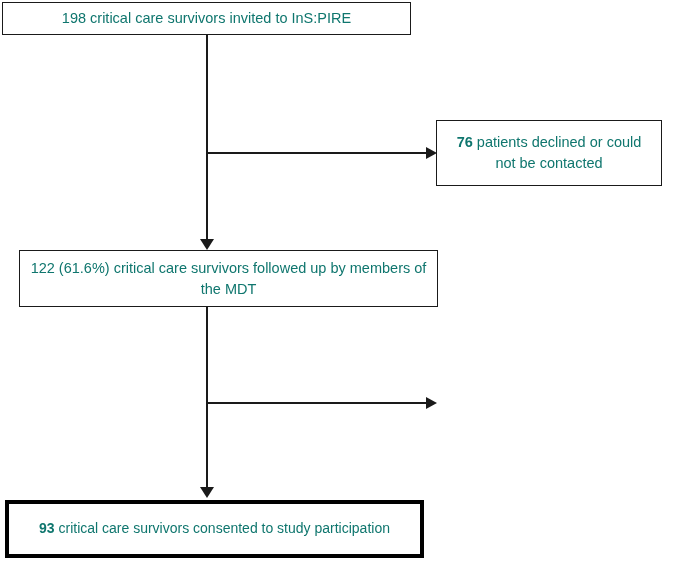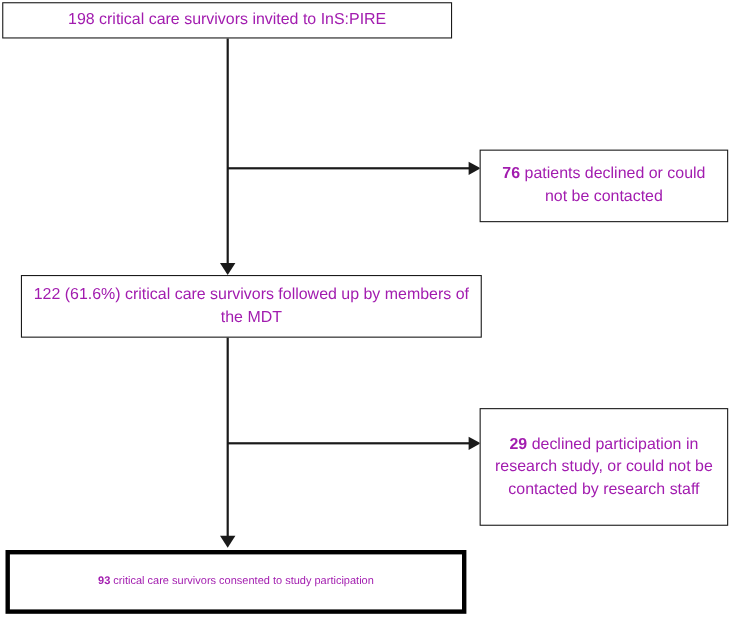--- a/index.html
+++ b/index.html
@@ -29,7 +29,7 @@
     text-align: center;
     font-size: 14.5px;
     line-height: 1.42;
-    color: #a21caf;
+    color: #0f766e;
     padding: 2px 8px;
   }
   .node .txt {

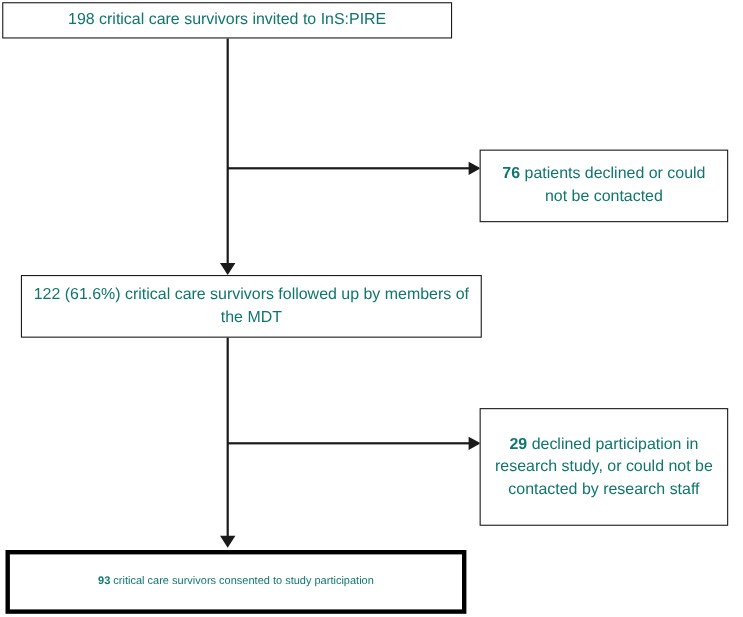--- a/index.html
+++ b/index.html
@@ -90,7 +90,7 @@
   <div class="hline" style="left:207px; top:152px; width:222px;"></div>
   <div class="arrow-right" style="left:426px; top:147px;"></div>
 
-  <div class="node" style="left:436px; top:120px; width:226px; height:66px;margin-top:16px;">
+  <div class="node" style="left:436px; top:120px; width:226px; height:66px;">
     <span class="txt"><span class="lead">76</span><span> patients declined or could not be contacted</span></span>
   </div>
 

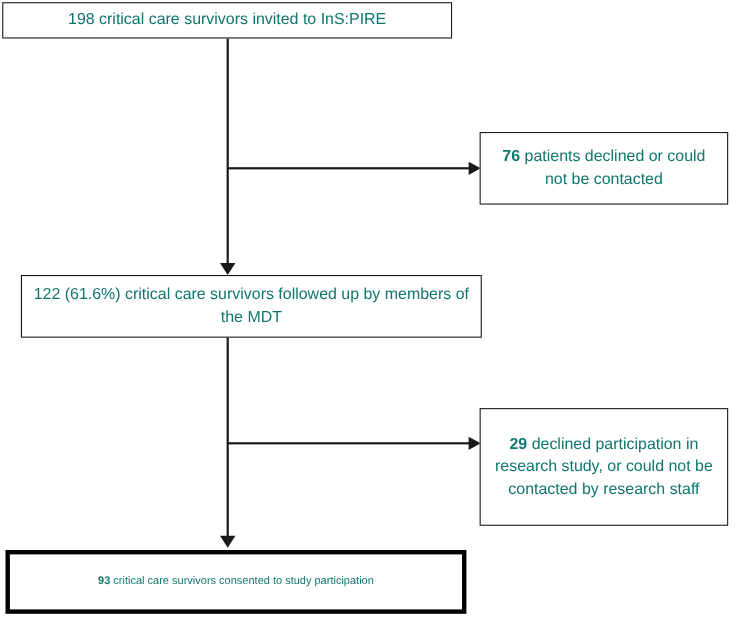--- a/index.html
+++ b/index.html
@@ -104,9 +104,6 @@
   <div class="hline" style="left:207px; top:402px; width:222px;"></div>
   <div class="arrow-right" style="left:426px; top:397px;"></div>
 
-  <div class="node" style="left:436px; top:371px; width:226px; height:107px;">
-    <span class="txt"><span class="lead">29</span><span> declined participation in research study, or could not be contacted by research staff</span></span>
-  </div>
 
   <div class="node node-emph" style="left:5px; top:500px; width:419px; height:58px;">
     <span class="txt"><span class="lead">93</span><span> critical care survivors consented to study participation</span></span>

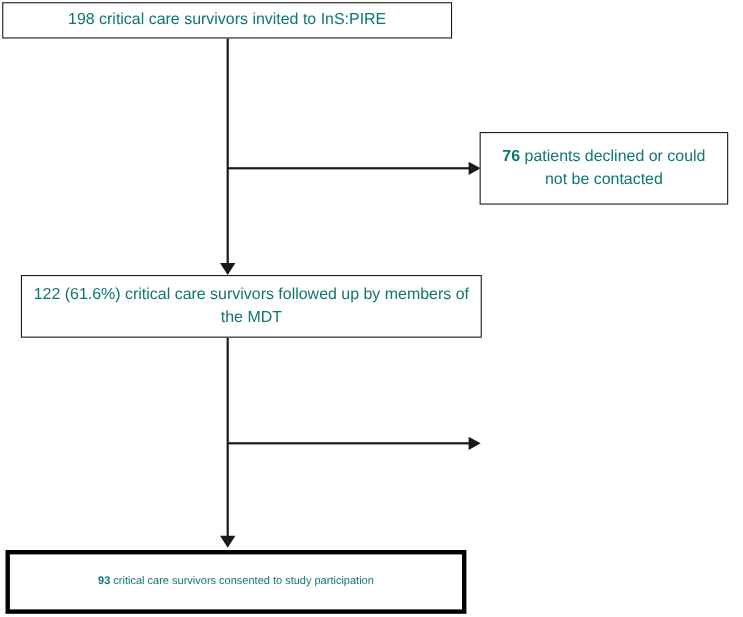--- a/index.html
+++ b/index.html
@@ -40,7 +40,7 @@
     border: 4px solid #000000;
   }
   .node-emph .txt {
-    font-size: 10px;
+    font-size: 14px;
     text-align: center;
   }
   b, .lead {

